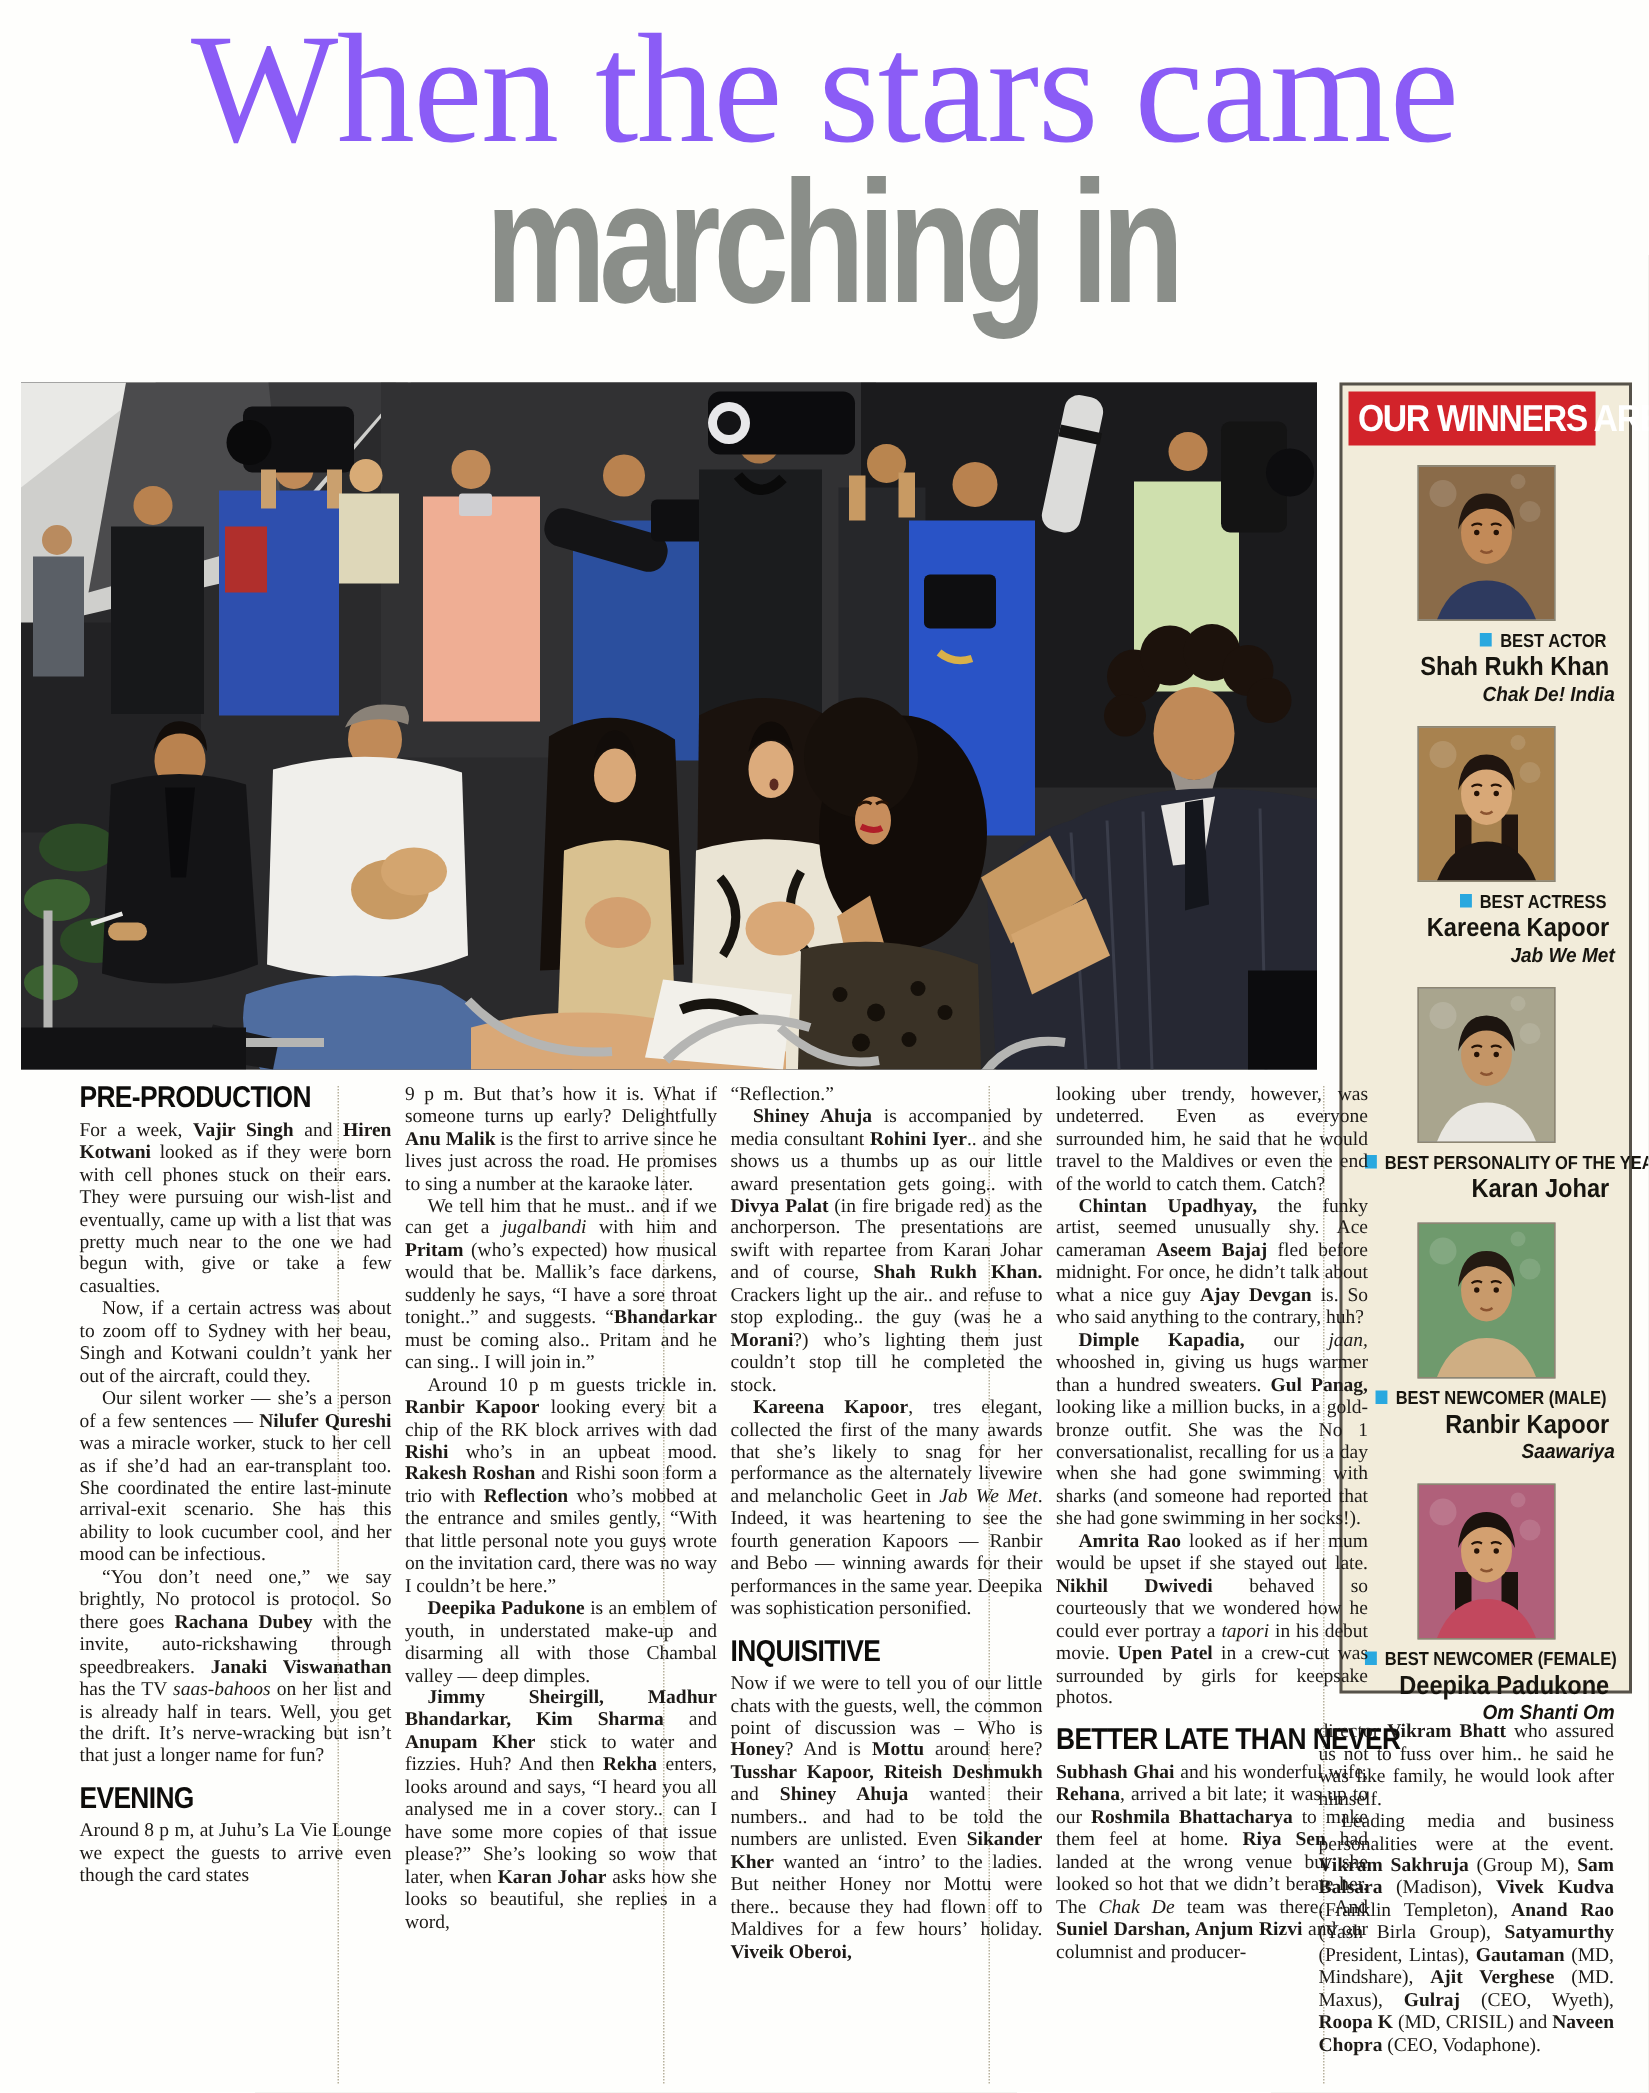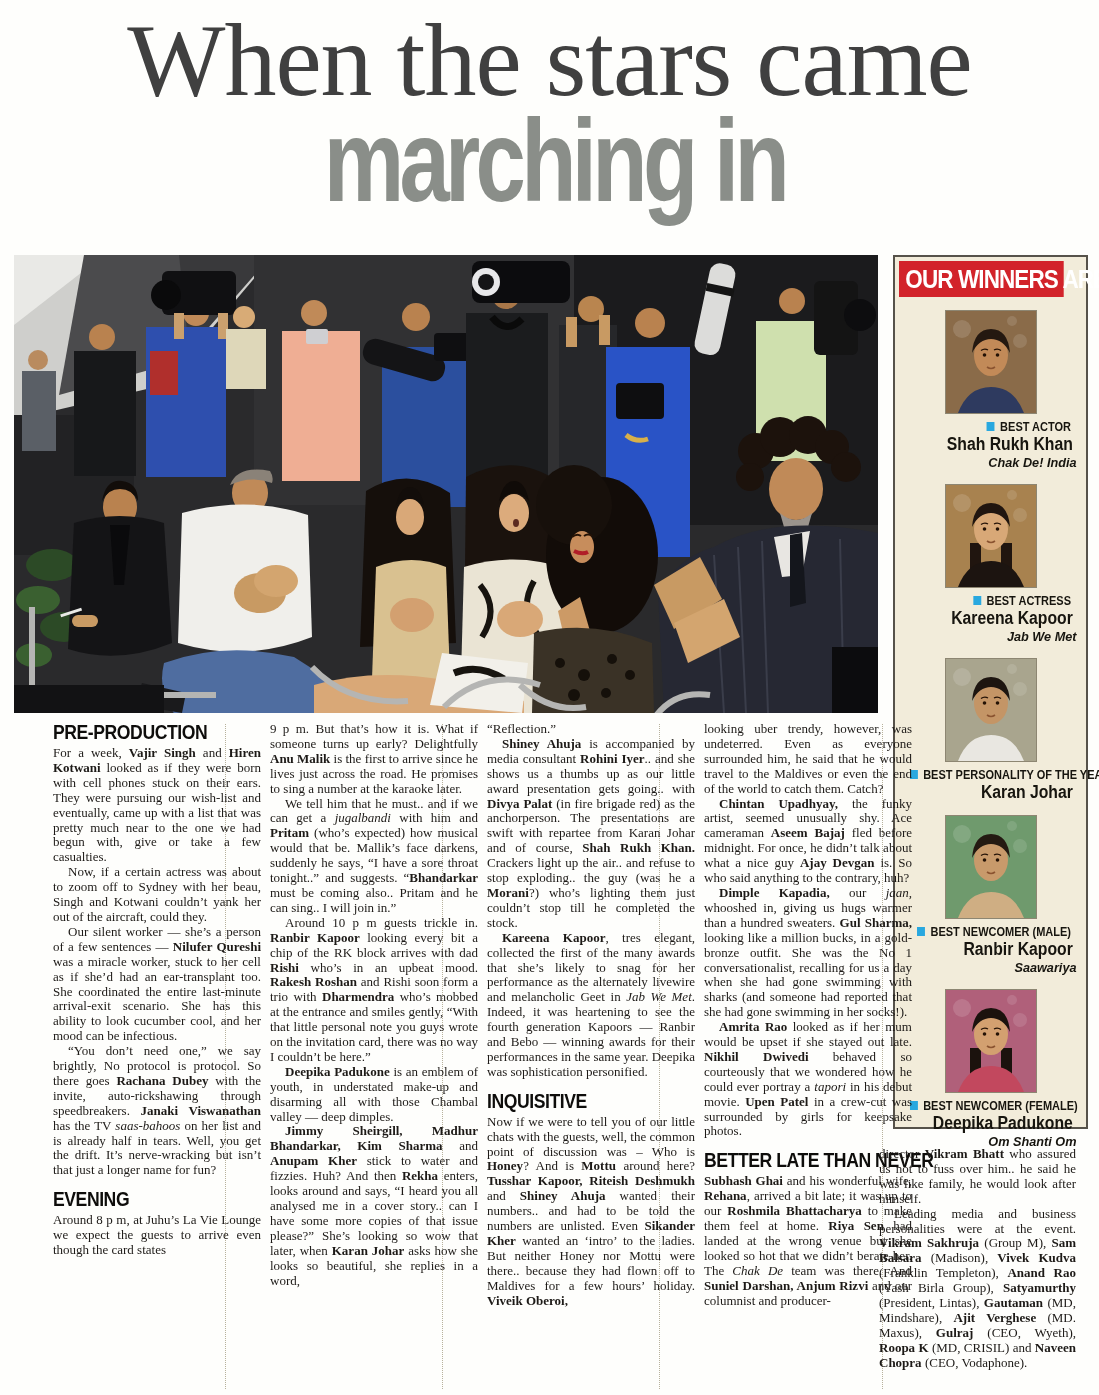--- a/index.html
+++ b/index.html
@@ -53,7 +53,7 @@
 <div class="page">
 
   <div class="headline">
-    <div class="hl1" style="color: #404040;">When the stars came</div>
+    <div class="hl1" style="color: #8b5cf6;">When the stars came</div>
     <div class="hl2" style="color: rgb(138, 142, 137);">marching in</div>
   </div>
 

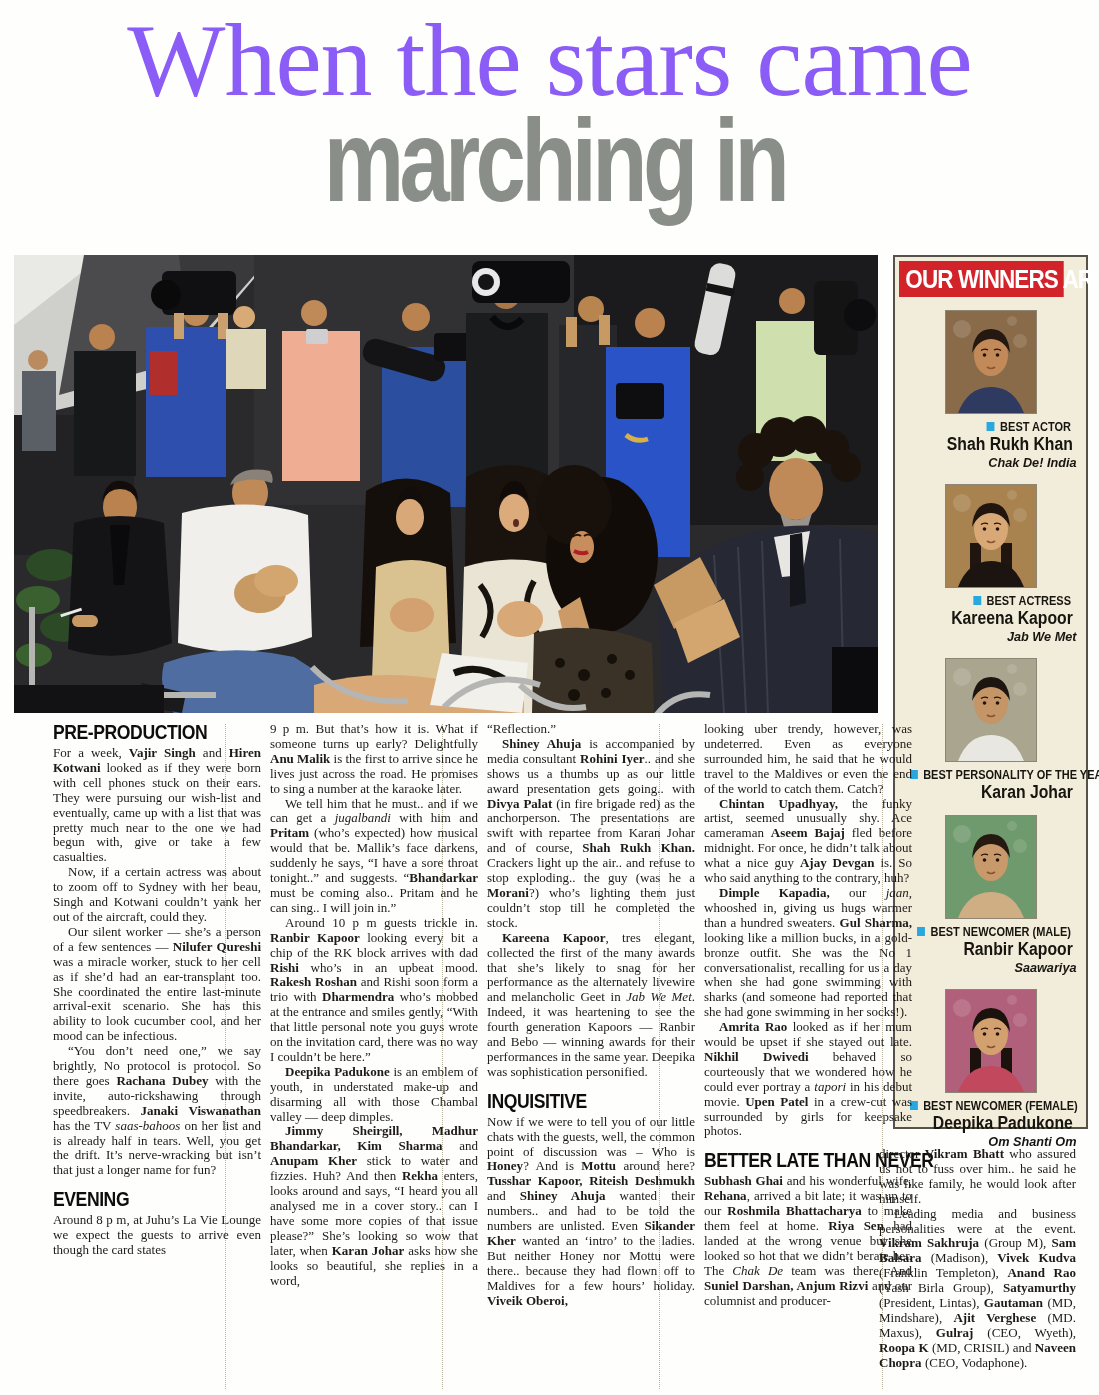--- a/index.html
+++ b/index.html
@@ -358,7 +358,7 @@
     <div class="col" id="col4">
         <p class="noindent">looking uber trendy, however, was undeterred. Even as everyone surrounded him, he said that he would travel to the Maldives or even the end of the world to catch them. Catch?</p>
         <p><b>Chintan Upadhyay,</b> the funky artist, seemed unusually shy. Ace cameraman <b>Aseem Bajaj</b> fled before midnight. For once, he didn’t talk about what a nice guy <b>Ajay Devgan</b> is. So who said anything to the contrary, huh?</p>
-        <p><b>Dimple Kapadia,</b> our <i>jaan,</i> whooshed in, giving us hugs warmer than a hundred sweaters. <b>Gul Sharma,</b> looking like a million bucks, in a gold-bronze outfit. She was the No 1 conversationalist, recalling for us a day when she had gone swimming with sharks (and someone had reported that she had gone swimming in her socks!).</p>
+        <p><b>Dimple Kapadia,</b> our <i>jaan,</i> whooshed in, giving us hugs warmer than a hundred sweaters. <b>Gul Panag,</b> looking like a million bucks, in a gold-bronze outfit. She was the No 1 conversationalist, recalling for us a day when she had gone swimming with sharks (and someone had reported that she had gone swimming in her socks!).</p>
         <p><b>Amrita Rao</b> looked as if her mum would be upset if she stayed out late. <b>Nikhil Dwivedi</b> behaved so courteously that we wondered how he could ever portray a <i>tapori</i> in his debut movie. <b>Upen Patel</b> in a crew-cut was surrounded by girls for keepsake photos.</p>
         <h3>BETTER LATE THAN NEVER</h3>
         <p class="noindent"><b>Subhash Ghai</b> and his wonderful wife, <b>Rehana</b>, arrived a bit late; it was up to our <b>Roshmila Bhattacharya</b> to make them feel at home. <b>Riya Sen</b> had landed at the wrong venue but she looked so hot that we didn’t berate her. The <i>Chak De</i> team was there. And <b>Suniel Darshan, Anjum Rizvi</b> and our columnist and producer-</p>

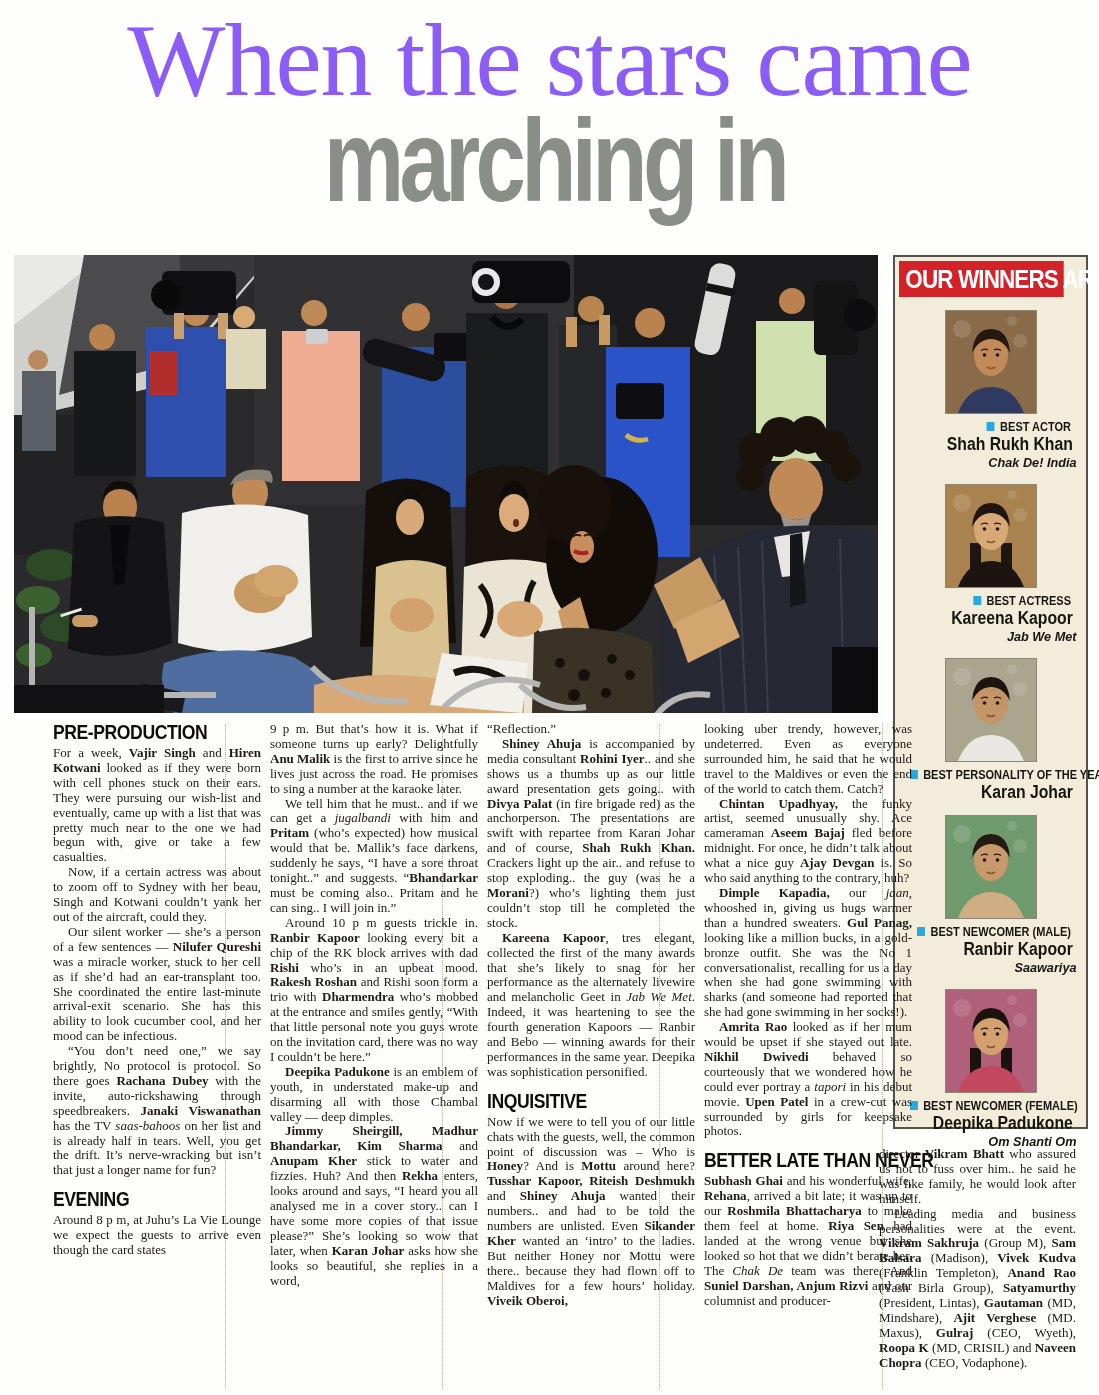--- a/index.html
+++ b/index.html
@@ -344,7 +344,7 @@
     <div class="col" id="col2">
         <p class="noindent">9 p m. But that’s how it is. What if someone turns up early? Delightfully <b>Anu Malik</b> is the first to arrive since he lives just across the road. He promises to sing a number at the karaoke later.</p>
         <p>We tell him that he must.. and if we can get a <i>jugalbandi</i> with him and <b>Pritam</b> (who’s expected) how musical would that be. Mallik’s face darkens, suddenly he says, “I have a sore throat tonight..” and suggests. “<b>Bhandarkar</b> must be coming also.. Pritam and he can sing.. I will join in.”</p>
-        <p>Around 10 p m guests trickle in. <b>Ranbir Kapoor</b> looking every bit a chip of the RK block arrives with dad <b>Rishi</b> who’s in an upbeat mood. <b>Rakesh Roshan</b> and Rishi soon form a trio with <b>Dharmendra</b> who’s mobbed at the entrance and smiles gently, “With that little personal note you guys wrote on the invitation card, there was no way I couldn’t be here.”</p>
+        <p>Around 10 p m guests trickle in. <b>Ranbir Kapoor</b> looking every bit a chip of the RK block arrives with dad <b>Rishi</b> who’s in an upbeat mood. <b>Rakesh Roshan</b> and Rishi soon form a trio with <b>Reflection</b> who’s mobbed at the entrance and smiles gently, “With that little personal note you guys wrote on the invitation card, there was no way I couldn’t be here.”</p>
         <p><b>Deepika Padukone</b> is an emblem of youth, in understated make-up and disarming all with those Chambal valley — deep dimples.</p>
         <p><b>Jimmy Sheirgill, Madhur Bhandarkar, Kim Sharma</b> and <b>Anupam Kher</b> stick to water and fizzies. Huh?  And then <b>Rekha</b> enters, looks around and says, “I heard you all analysed me in a cover story.. can I have some more copies of that issue please?” She’s looking so wow that later, when <b>Karan Johar</b> asks how she looks so beautiful, she replies in a word,</p>
       </div>

